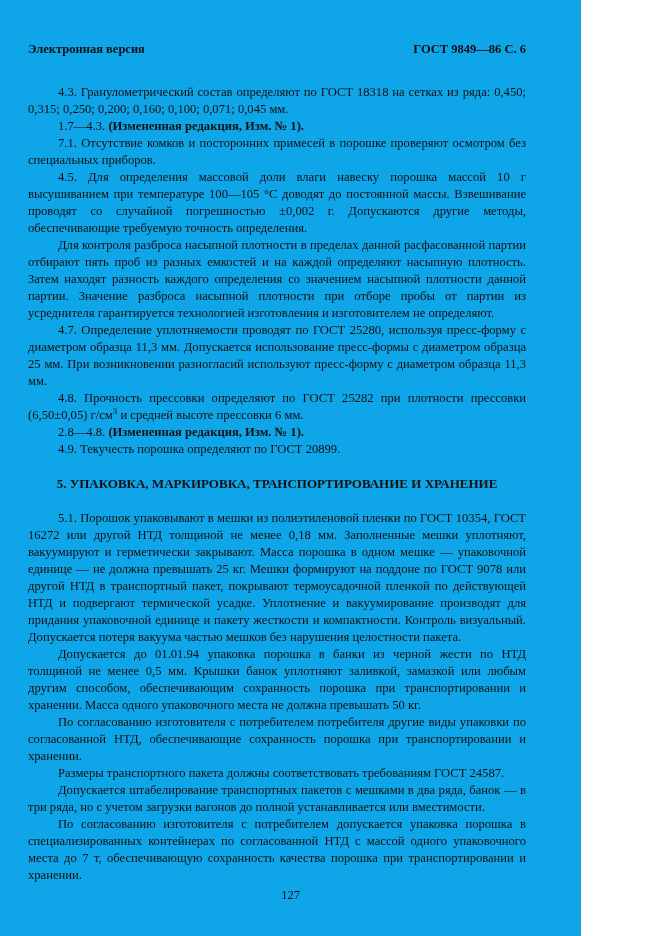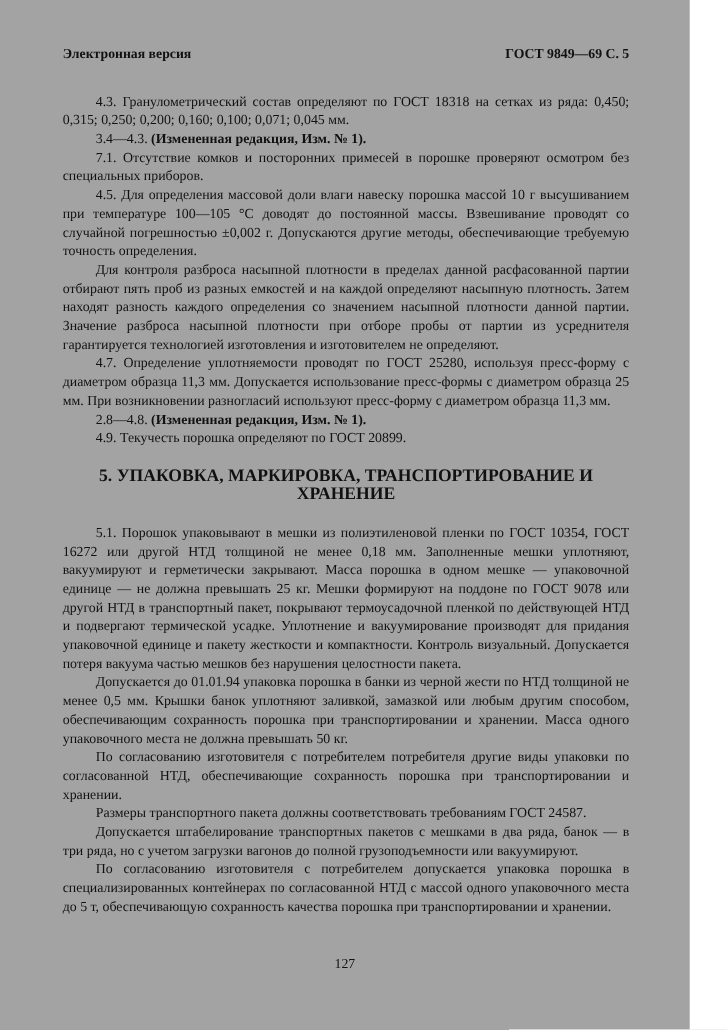--- a/index.html
+++ b/index.html
@@ -9,11 +9,11 @@
   }
   .page {
     position: relative;
-    width: 627px;
+    width: 581px;
     height: 936px;
-    background: #a3a3a3;
+    background: #0ea5e9;
     box-sizing: border-box;
-    padding: 42px 55px 0 57px;
+    padding: 42px 55px 0 28px;
     font-family: "Liberation Serif", "DejaVu Serif", serif;
     color: #111111;
     overflow: hidden;

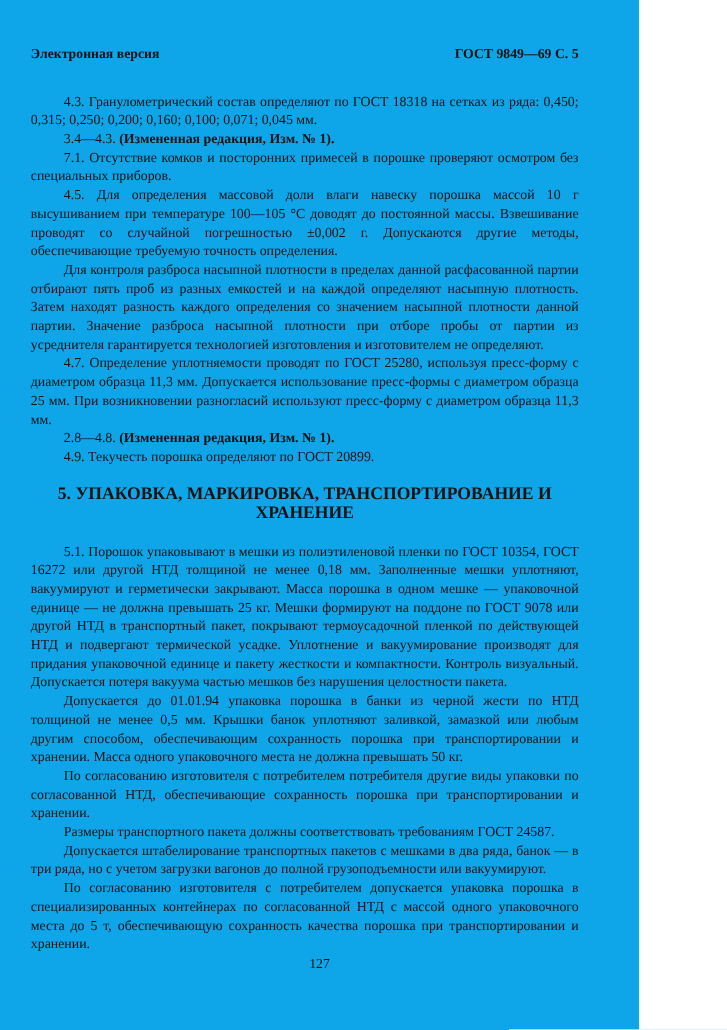--- a/index.html
+++ b/index.html
@@ -63,7 +63,7 @@
 <div class="page">
   <div class="running-header">
     <span>Электронная версия</span>
-    <span>ГОСТ 9849—69 С. 5</span>
+    <span>ГОСТ 9849—86 С. 6</span>
   </div>
   <div class="content">
       <p class="para"><span>4.3. Гранулометрический состав определяют по ГОСТ 18318 на сетках из ряда: 0,450; 0,315; 0,250; 0,200; 0,160; 0,100; 0,071; 0,045 мм.</span></p>

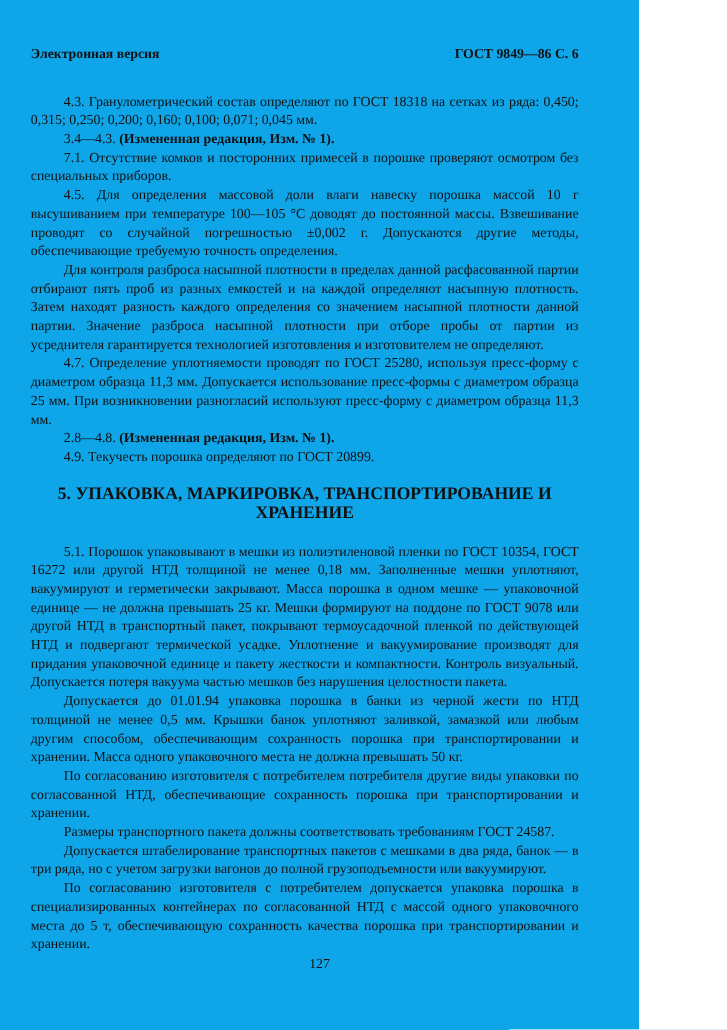--- a/index.html
+++ b/index.html
@@ -67,7 +67,7 @@
   </div>
   <div class="content">
       <p class="para"><span>4.3. Гранулометрический состав определяют по ГОСТ 18318 на сетках из ряда: 0,450; 0,315; 0,250; 0,200; 0,160; 0,100; 0,071; 0,045 мм.</span></p>
-      <p class="para"><span>3.4—4.3. </span><b>(Измененная редакция, Изм. № 1).</b></p>
+      <p class="para"><span>1.7—4.3. </span><b>(Измененная редакция, Изм. № 1).</b></p>
       <p class="para"><span>7.1. Отсутствие комков и посторонних примесей в порошке проверяют осмотром без специальных приборов.</span></p>
       <p class="para"><span>4.5. Для определения массовой доли влаги навеску порошка массой 10 г высушиванием при температуре 100—105 °С доводят до постоянной массы. Взвешивание проводят со случайной погрешностью ±0,002 г. Допускаются другие методы, обеспечивающие требуемую точность определения.</span></p>
       <p class="para"><span>Для контроля разброса насыпной плотности в пределах данной расфасованной партии отбирают пять проб из разных емкостей и на каждой определяют насыпную плотность. Затем находят разность каждого определения со значением насыпной плотности данной партии. Значение разброса насыпной плотности при отборе пробы от партии из усреднителя гарантируется технологией изготовления и изготовителем не определяют.</span></p>

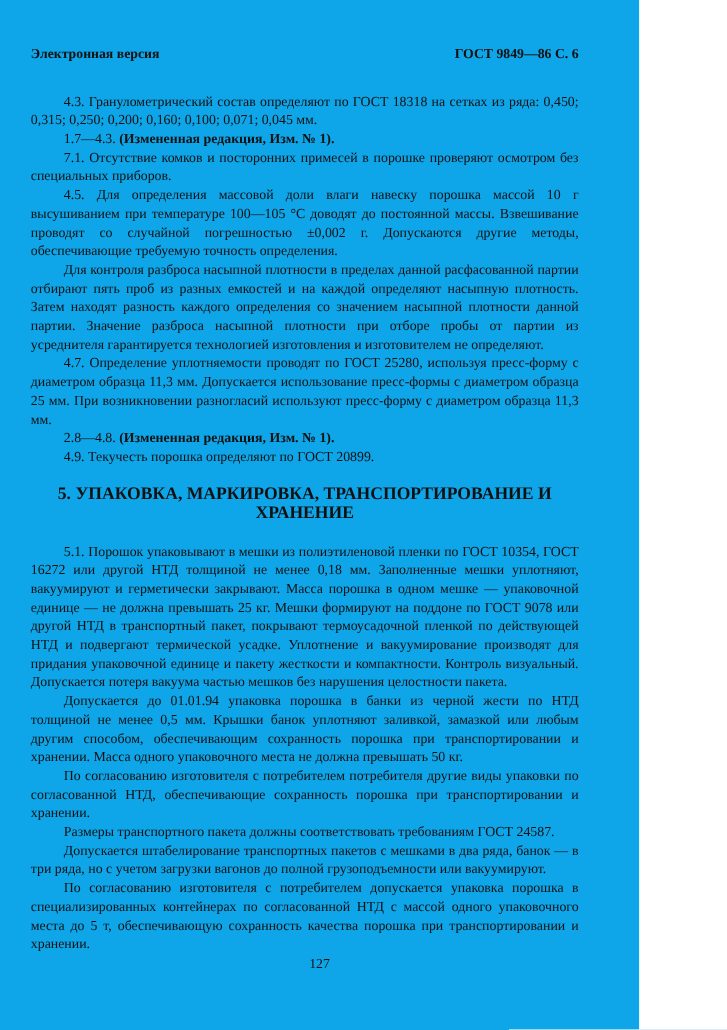--- a/index.html
+++ b/index.html
@@ -72,6 +72,7 @@
       <p class="para"><span>4.5. Для определения массовой доли влаги навеску порошка массой 10 г высушиванием при температуре 100—105 °С доводят до постоянной массы. Взвешивание проводят со случайной погрешностью ±0,002 г. Допускаются другие методы, обеспечивающие требуемую точность определения.</span></p>
       <p class="para"><span>Для контроля разброса насыпной плотности в пределах данной расфасованной партии отбирают пять проб из разных емкостей и на каждой определяют насыпную плотность. Затем находят разность каждого определения со значением насыпной плотности данной партии. Значение разброса насыпной плотности при отборе пробы от партии из усреднителя гарантируется технологией изготовления и изготовителем не определяют.</span></p>
       <p class="para"><span>4.7. Определение уплотняемости проводят по ГОСТ 25280, используя пресс-форму с диаметром образца 11,3 мм. Допускается использование пресс-формы с диаметром образца 25 мм. При возникновении разногласий используют пресс-форму с диаметром образца 11,3 мм.</span></p>
+      <p class="para"><span>4.8. Прочность прессовки определяют по ГОСТ 25282 при плотности прессовки (6,50±0,05) г/см</span><sup>3</sup><span> и средней высоте прессовки 6 мм.</span></p>
       <p class="para"><span>2.8—4.8. </span><b>(Измененная редакция, Изм. № 1).</b></p>
       <p class="para"><span>4.9. Текучесть порошка определяют по ГОСТ 20899.</span></p>
       <h2 class="heading"><span>5. УПАКОВКА, МАРКИРОВКА, ТРАНСПОРТИРОВАНИЕ И ХРАНЕНИЕ</span></h2>

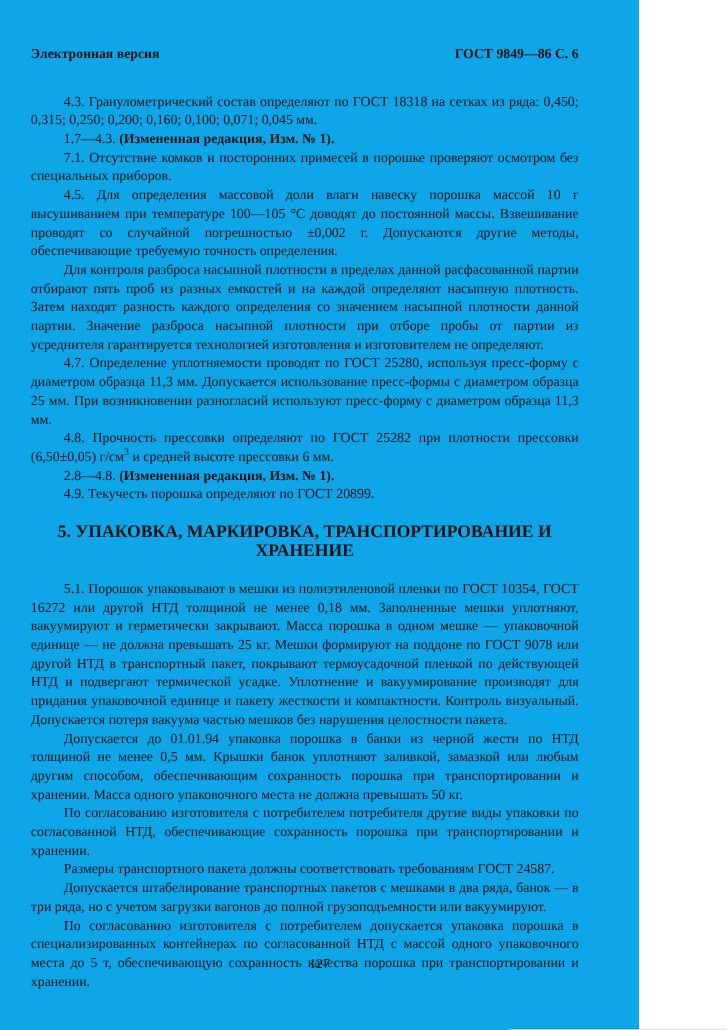--- a/index.html
+++ b/index.html
@@ -34,7 +34,7 @@
     text-indent: 30px;
   }
   .content h2.heading {
-    font-size: 16px;
+    font-size: 13px;
     font-weight: bold;
     text-align: center;
     text-indent: 0;

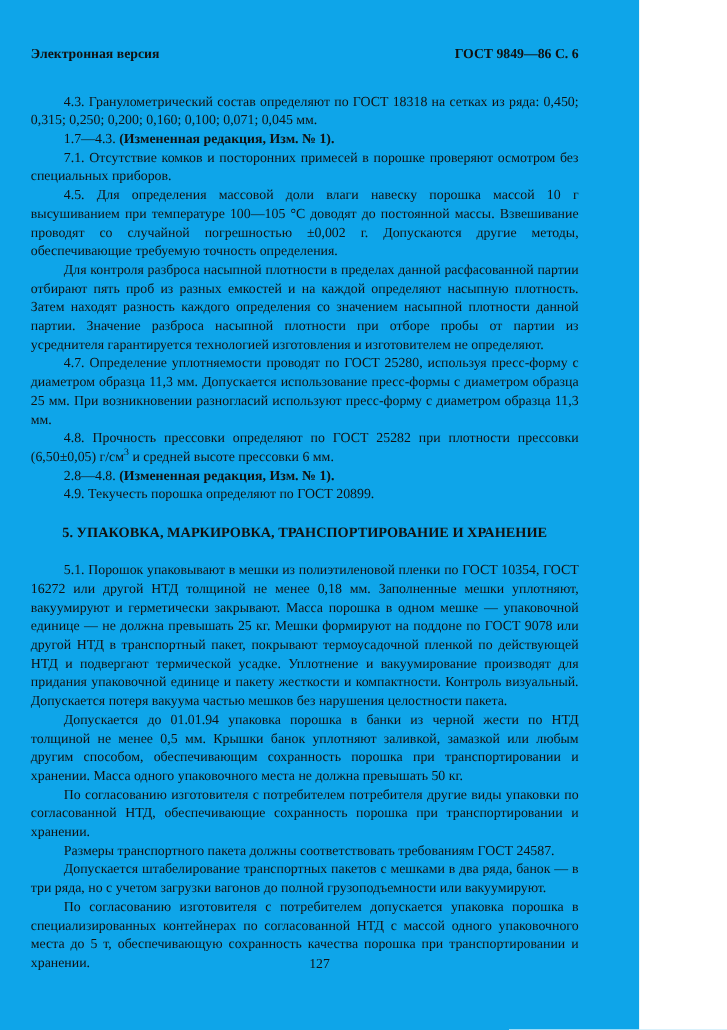--- a/index.html
+++ b/index.html
@@ -80,7 +80,7 @@
       <p class="para"><span>Допускается до 01.01.94 упаковка порошка в банки из черной жести по НТД толщиной не менее 0,5 мм. Крышки банок уплотняют заливкой, замазкой или любым другим способом, обеспечивающим сохранность порошка при транспортировании и хранении. Масса одного упаковочного места не должна превышать 50 кг.</span></p>
       <p class="para"><span>По согласованию изготовителя с потребителем потребителя другие виды упаковки по согласованной НТД, обеспечивающие сохранность порошка при транспортировании и хранении.</span></p>
       <p class="para"><span>Размеры транспортного пакета должны соответствовать требованиям ГОСТ 24587.</span></p>
-      <p class="para"><span>Допускается штабелирование транспортных пакетов с мешками в два ряда, банок — в три ряда, но с учетом загрузки вагонов до полной грузоподъемности или вакуумируют.</span></p>
+      <p class="para"><span>Допускается штабелирование транспортных пакетов с мешками в два ряда, банок — в три ряда, но с учетом загрузки вагонов до полной устанавливается или вместимости.</span></p>
       <p class="para"><span>По согласованию изготовителя с потребителем допускается упаковка порошка в специализированных контейнерах по согласованной НТД с массой одного упаковочного места до 5 т, обеспечивающую сохранность качества порошка при транспортировании и хранении.</span></p>
       <p class="para"></p>
     </div>

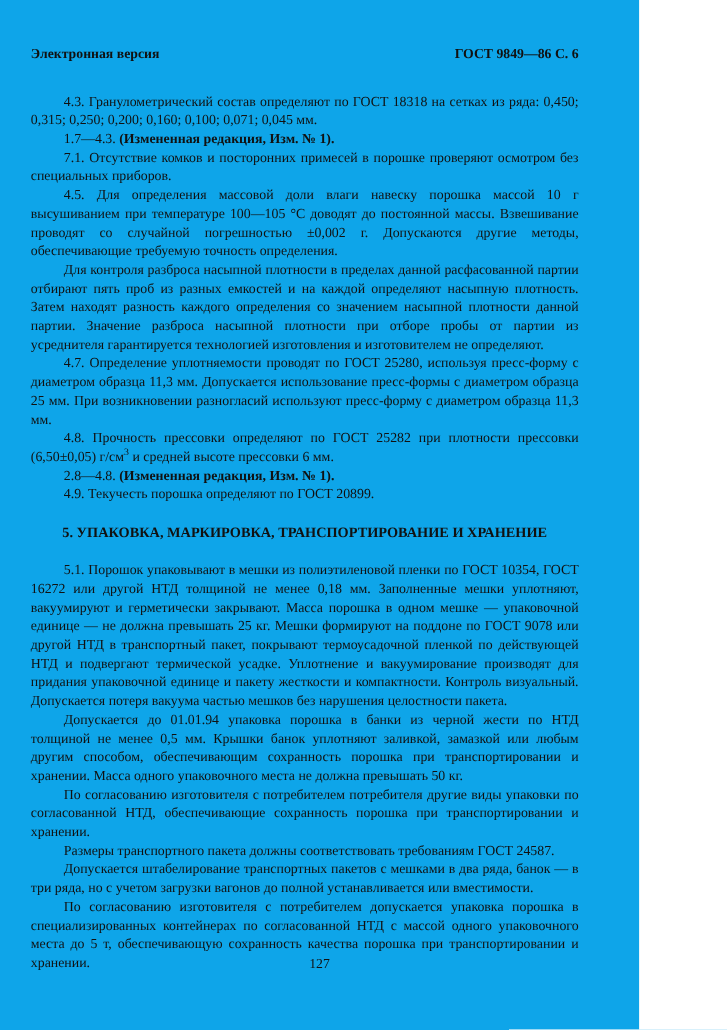--- a/index.html
+++ b/index.html
@@ -81,7 +81,7 @@
       <p class="para"><span>По согласованию изготовителя с потребителем потребителя другие виды упаковки по согласованной НТД, обеспечивающие сохранность порошка при транспортировании и хранении.</span></p>
       <p class="para"><span>Размеры транспортного пакета должны соответствовать требованиям ГОСТ 24587.</span></p>
       <p class="para"><span>Допускается штабелирование транспортных пакетов с мешками в два ряда, банок — в три ряда, но с учетом загрузки вагонов до полной устанавливается или вместимости.</span></p>
-      <p class="para"><span>По согласованию изготовителя с потребителем допускается упаковка порошка в специализированных контейнерах по согласованной НТД с массой одного упаковочного места до 5 т, обеспечивающую сохранность качества порошка при транспортировании и хранении.</span></p>
+      <p class="para"><span>По согласованию изготовителя с потребителем допускается упаковка порошка в специализированных контейнерах по согласованной НТД с массой одного упаковочного места до 7 т, обеспечивающую сохранность качества порошка при транспортировании и хранении.</span></p>
       <p class="para"></p>
     </div>
   <div class="page-footer">127</div>

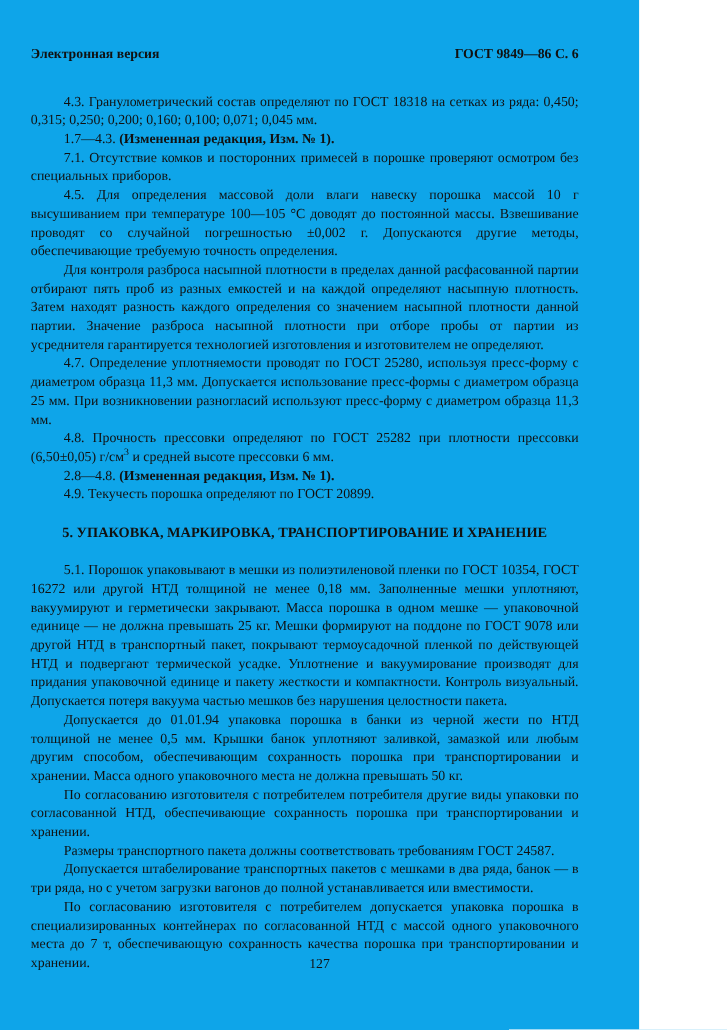--- a/index.html
+++ b/index.html
@@ -50,7 +50,7 @@
   .page-footer {
     position: absolute;
     left: 0;
-    top: 869px;
+    top: 888px;
     width: 100%;
     text-align: center;
     font-size: 12.5px;

